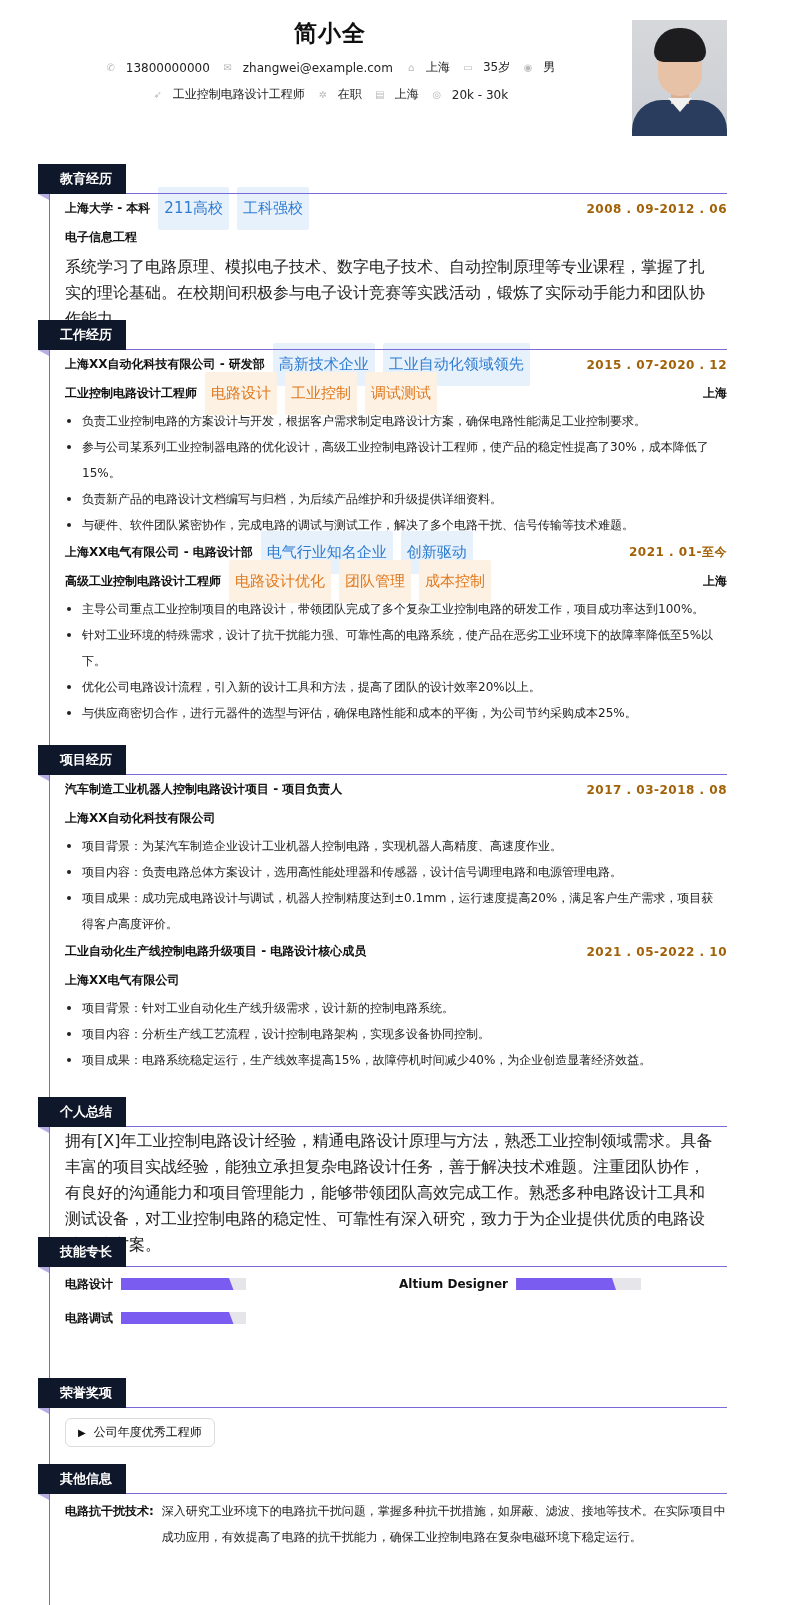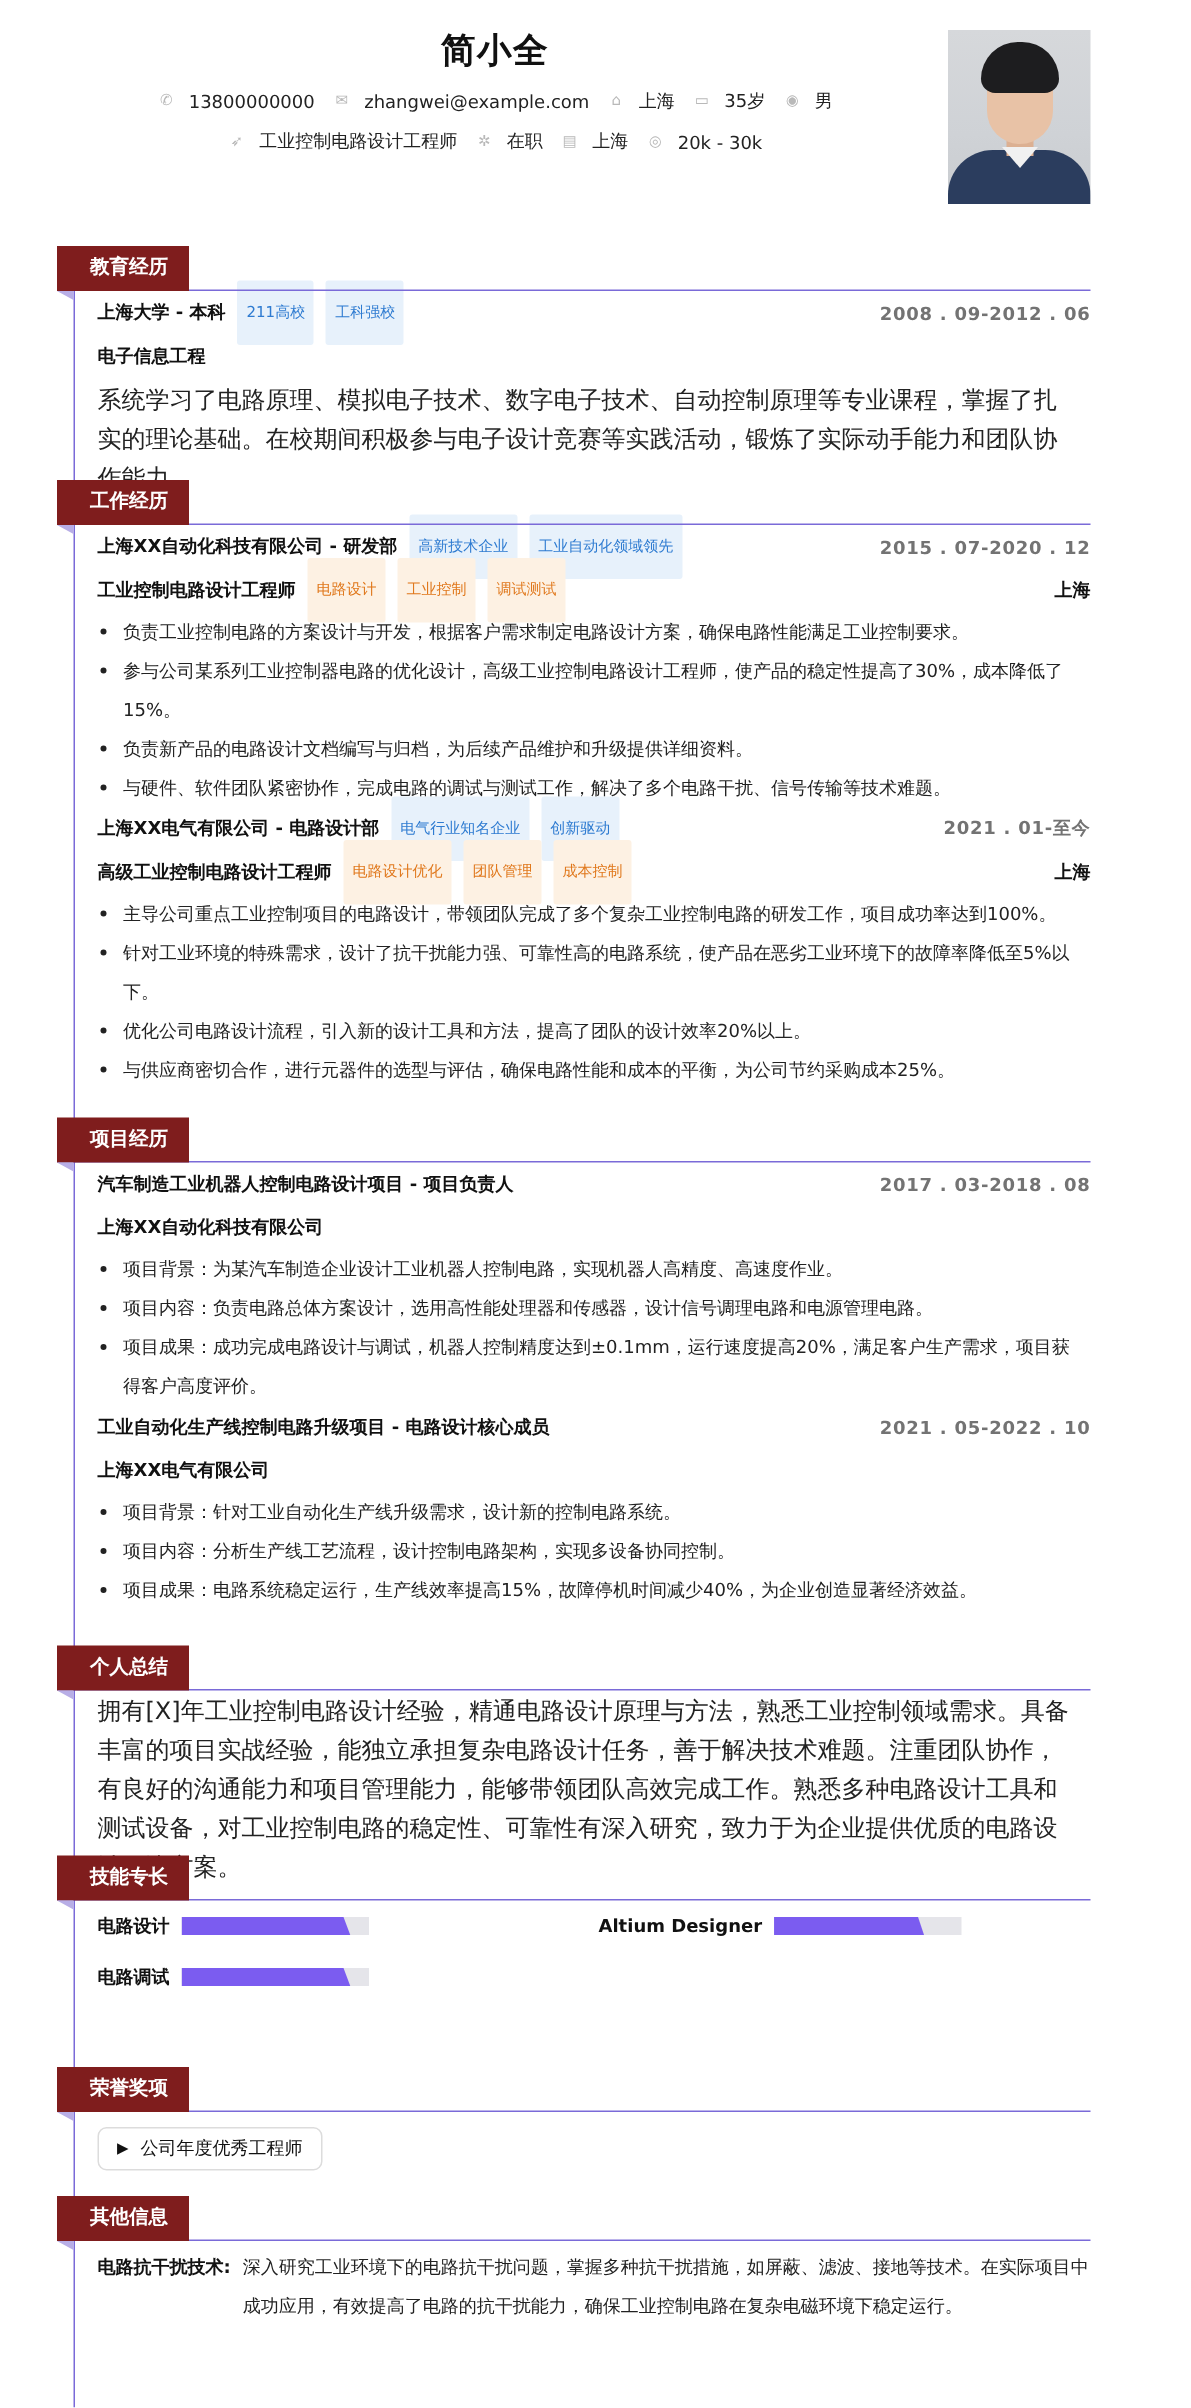--- a/index.html
+++ b/index.html
@@ -57,7 +57,7 @@
   }
   .sec-title {
     position: absolute; left: 0; top: 0; height: 30px; padding: 0 14px 0 22px;
-    background: #7f1d1d; color: #fff; font-size: 13px; line-height: 30px;
+    background: #0f172a; color: #fff; font-size: 13px; line-height: 30px;
     font-weight: bold;
   }
   .sec-fold {

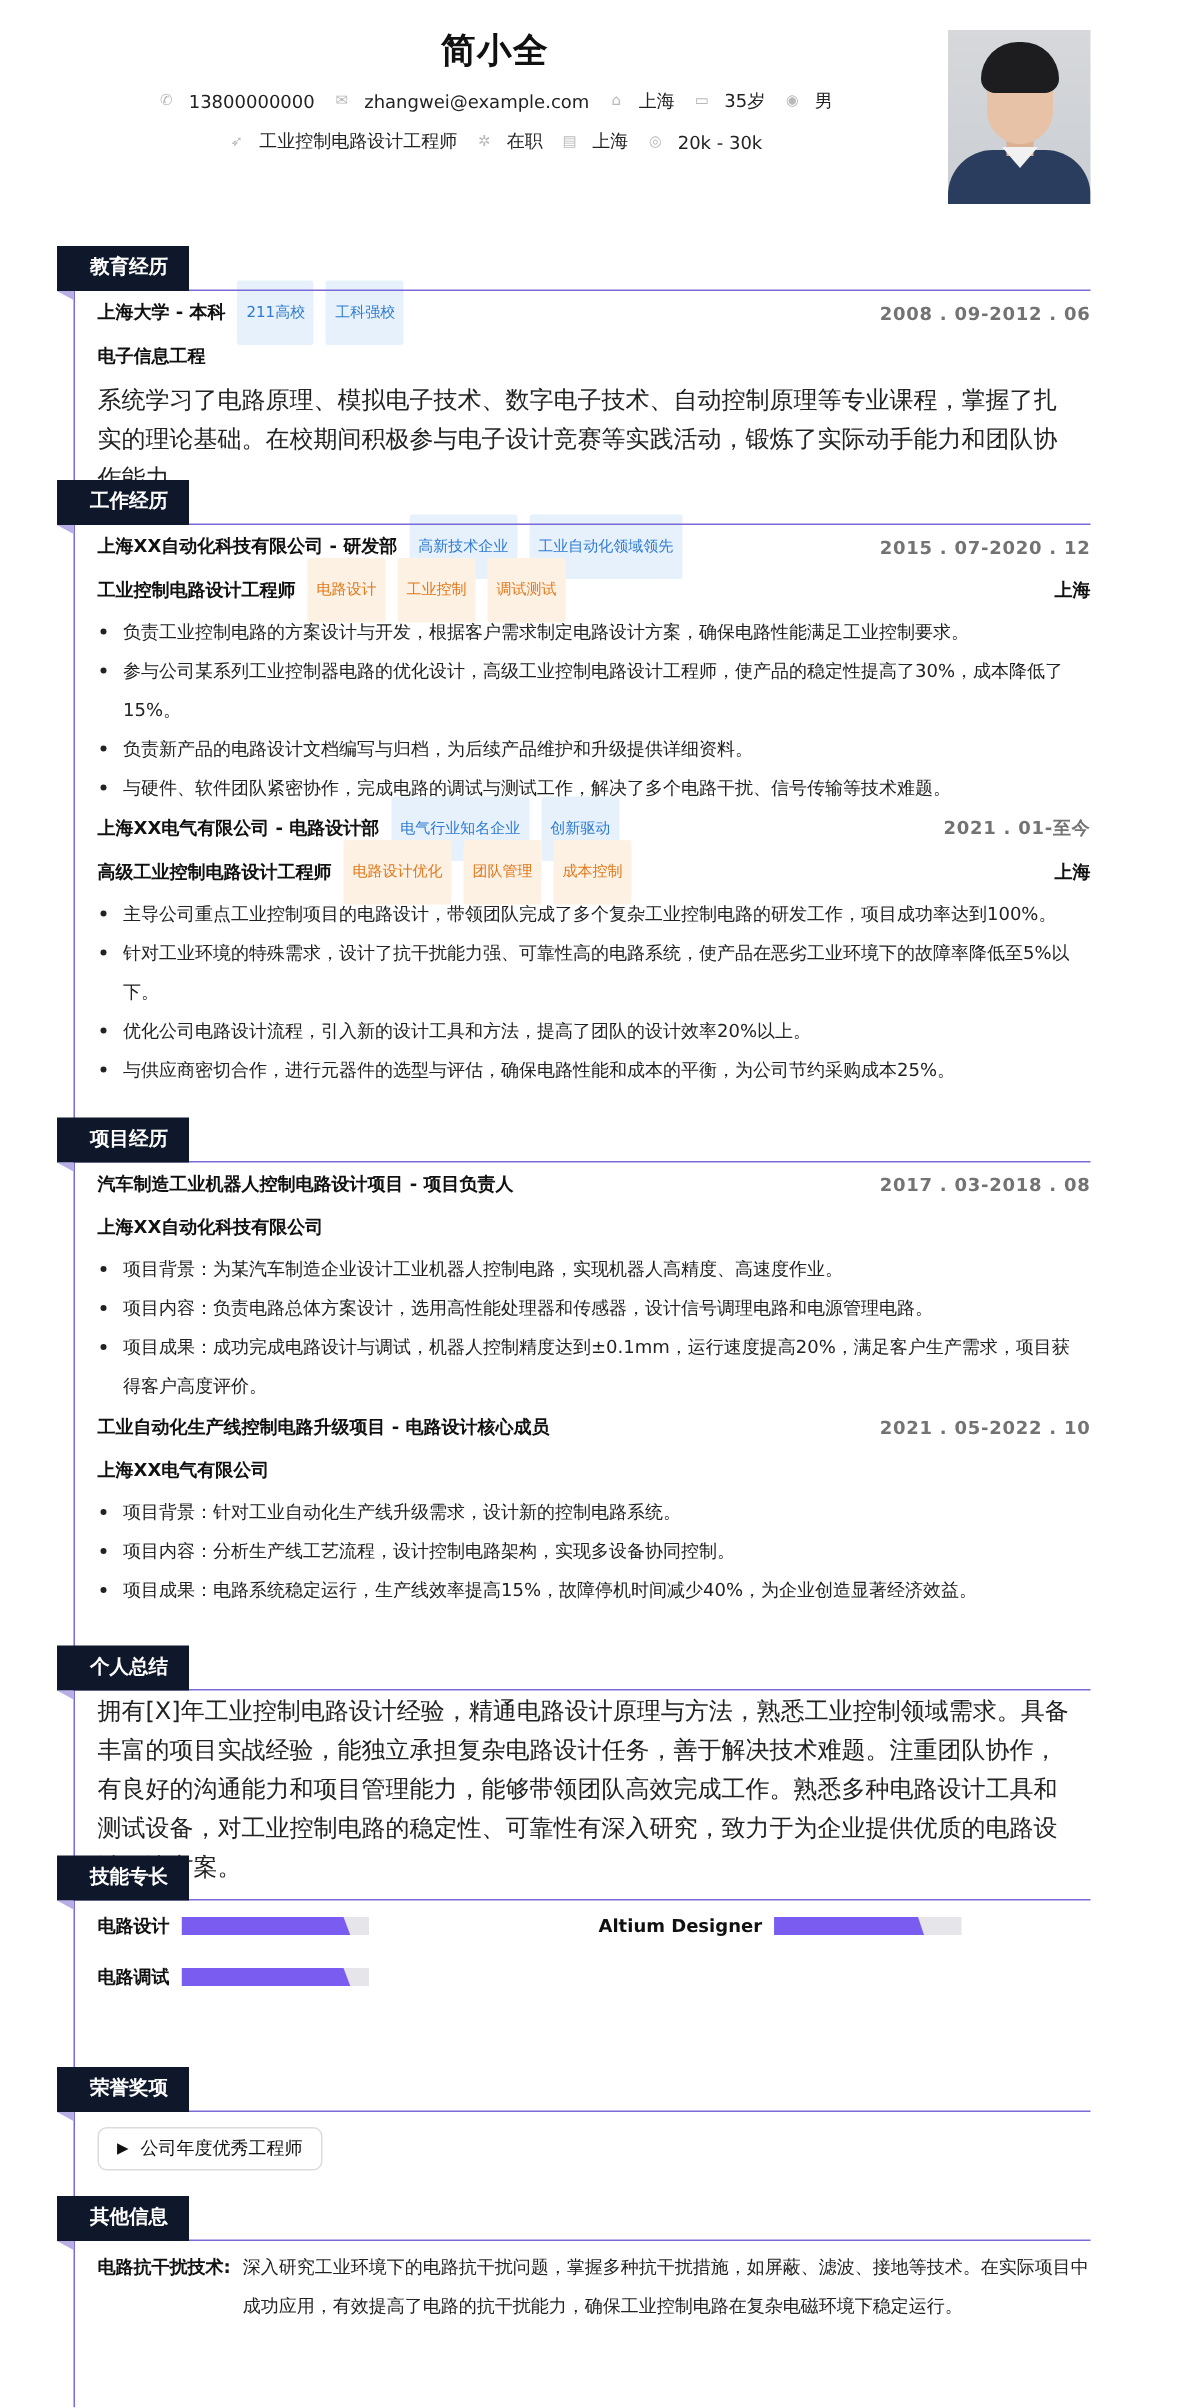--- a/index.html
+++ b/index.html
@@ -72,7 +72,7 @@
   .strong { font-weight: bold; color: #111; font-size: 12px; }
   .date { font-weight: bold; color: #737373; font-size: 12px; letter-spacing: 0.5px; }
   .tag {
-    display: inline-block; font-size: 10px; padding: 14px 6px; margin-left: 8px;
+    display: inline-block; font-size: 15px; padding: 14px 6px; margin-left: 8px;
     border-radius: 2px; line-height: 15px; text-align: right;
   }
   .tag.blue { background: #e7f1fb; color: #2e7bd1; }

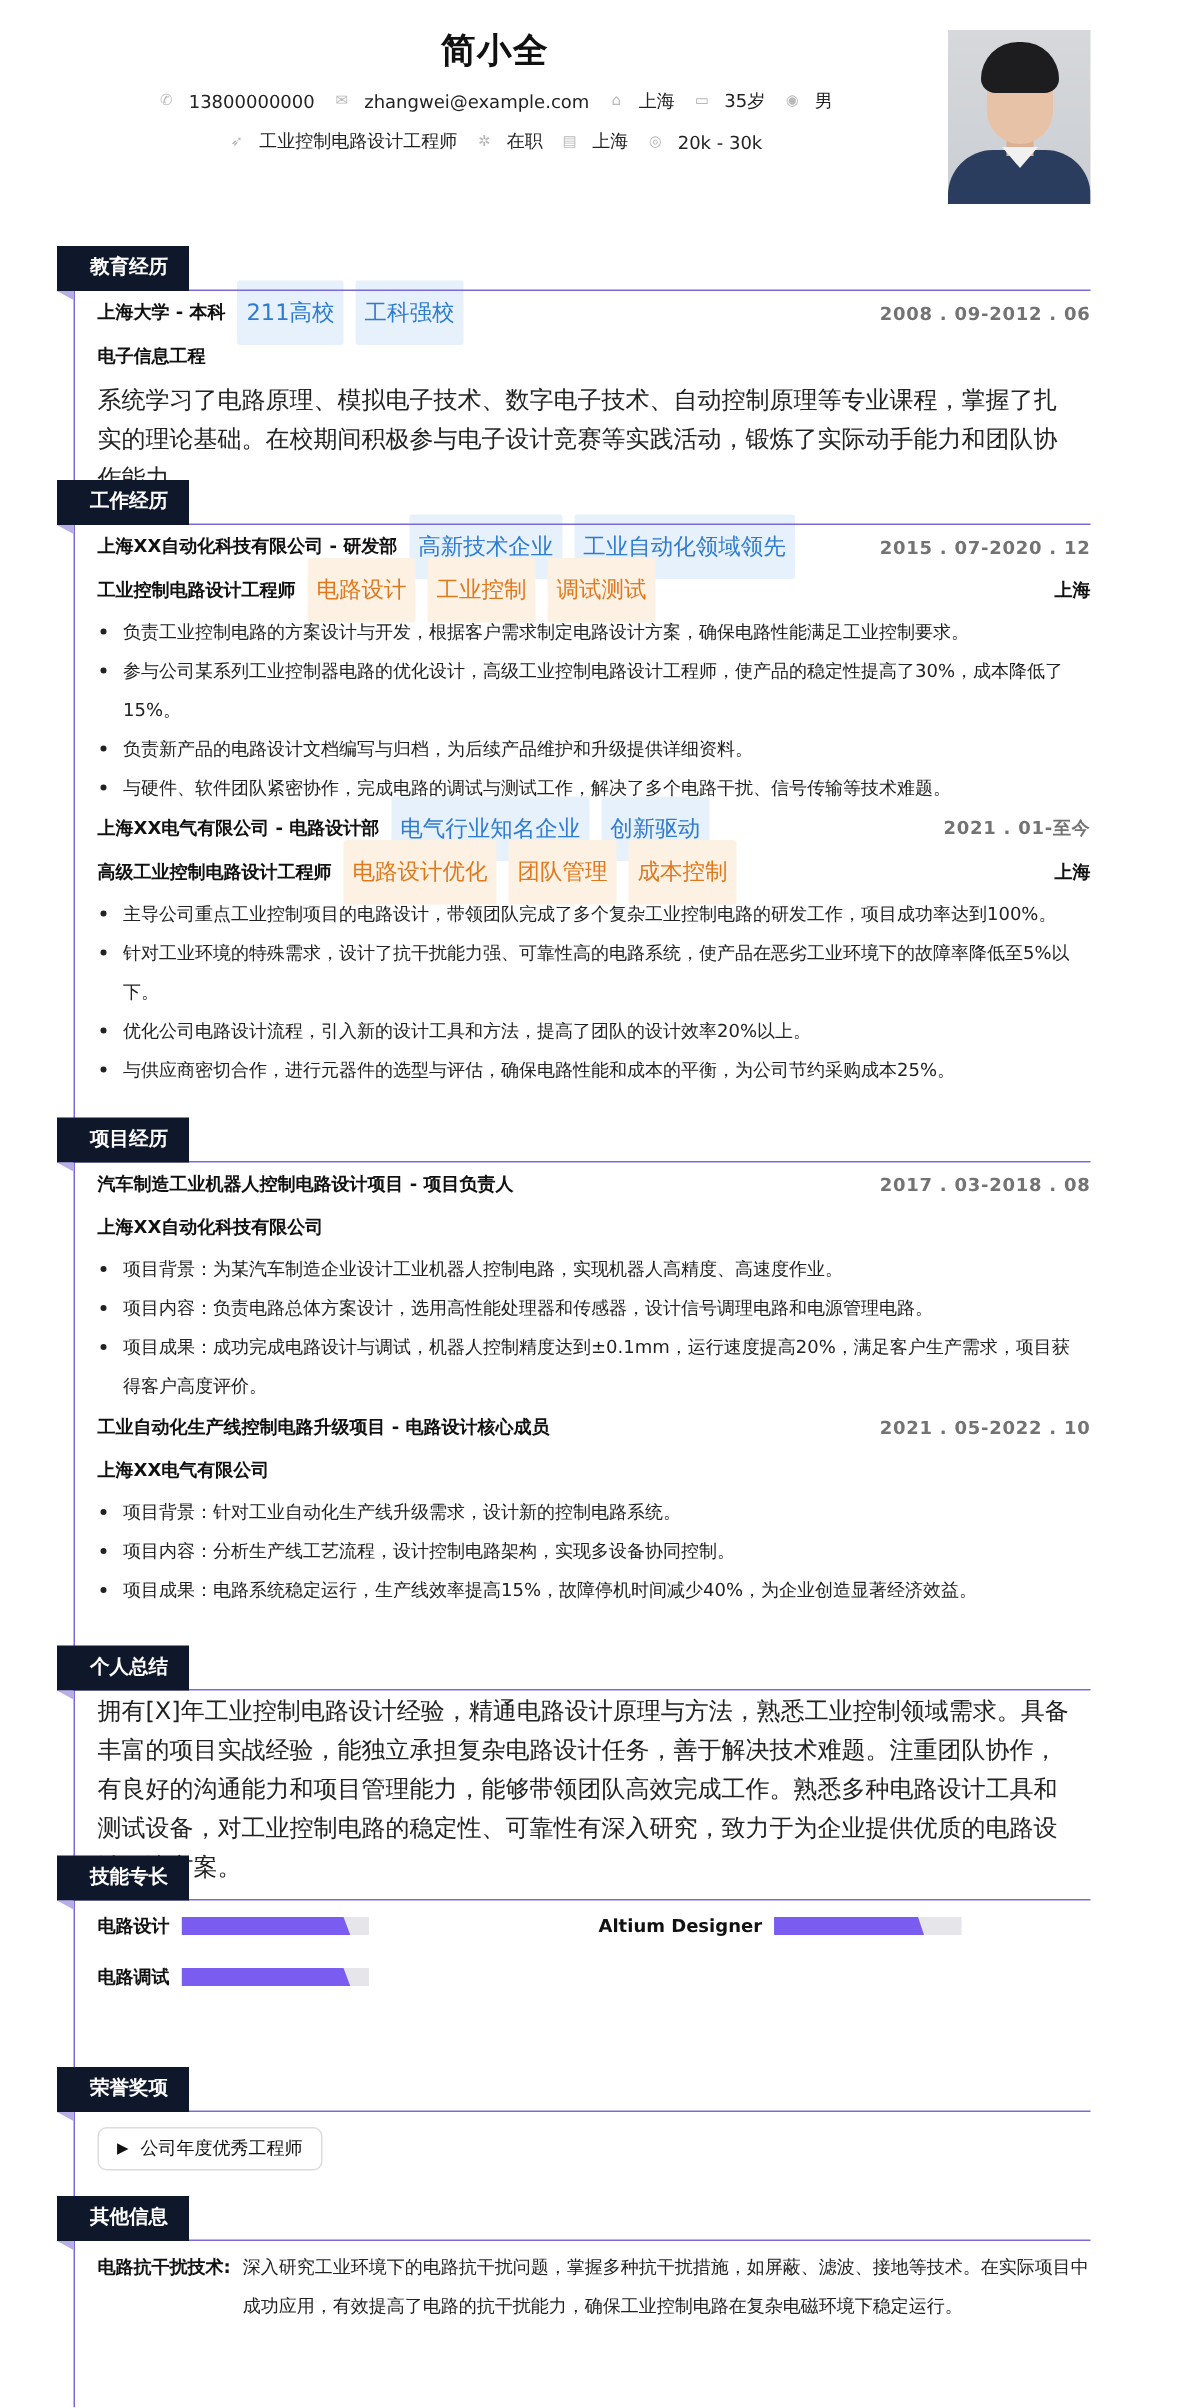--- a/index.html
+++ b/index.html
@@ -70,7 +70,7 @@
   }
   .row .spacer { flex: 1; }
   .strong { font-weight: bold; color: #111; font-size: 12px; }
-  .date { font-weight: bold; color: #737373; font-size: 12px; letter-spacing: 0.5px; }
+  .date { font-weight: bold; color: #a16207; font-size: 12px; letter-spacing: 0.5px; }
   .tag {
     display: inline-block; font-size: 15px; padding: 14px 6px; margin-left: 8px;
     border-radius: 2px; line-height: 15px; text-align: right;

